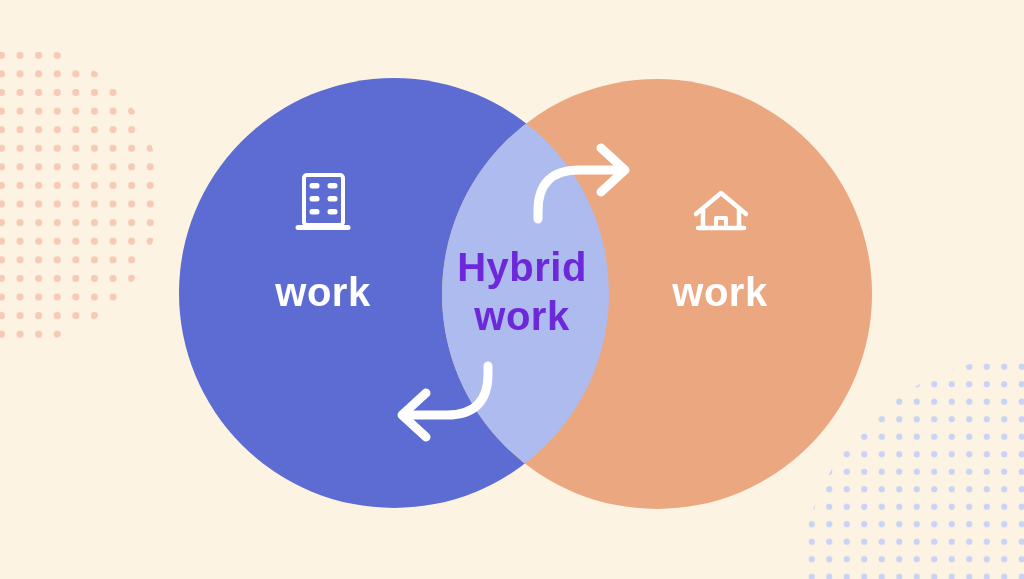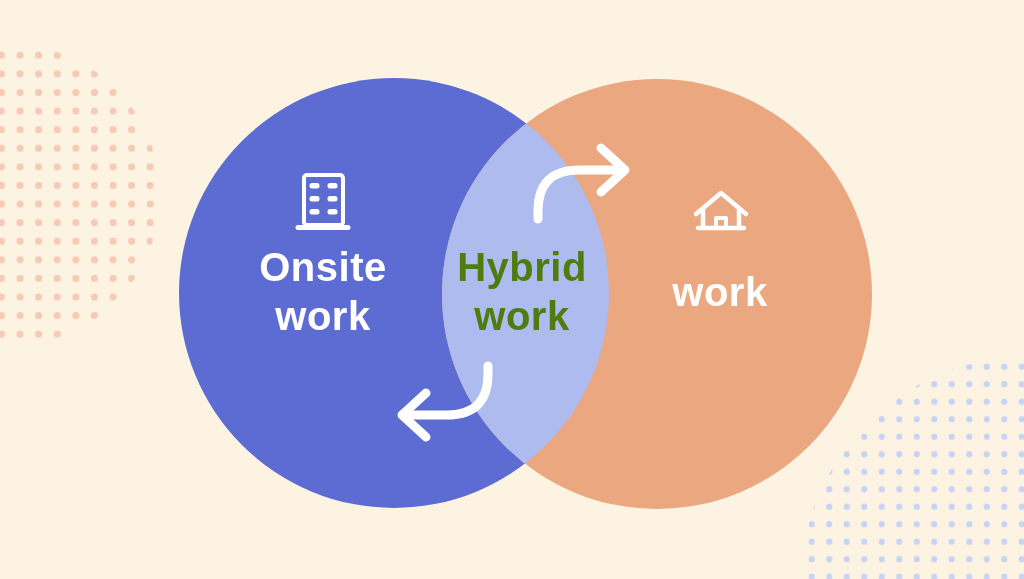--- a/index.html
+++ b/index.html
@@ -108,7 +108,6 @@
   </svg>
 
   <div class="vlabel white" style="left:323px; top:292px;">
-    <span>Onsite</span>
     <span>work</span>
   </div>
 

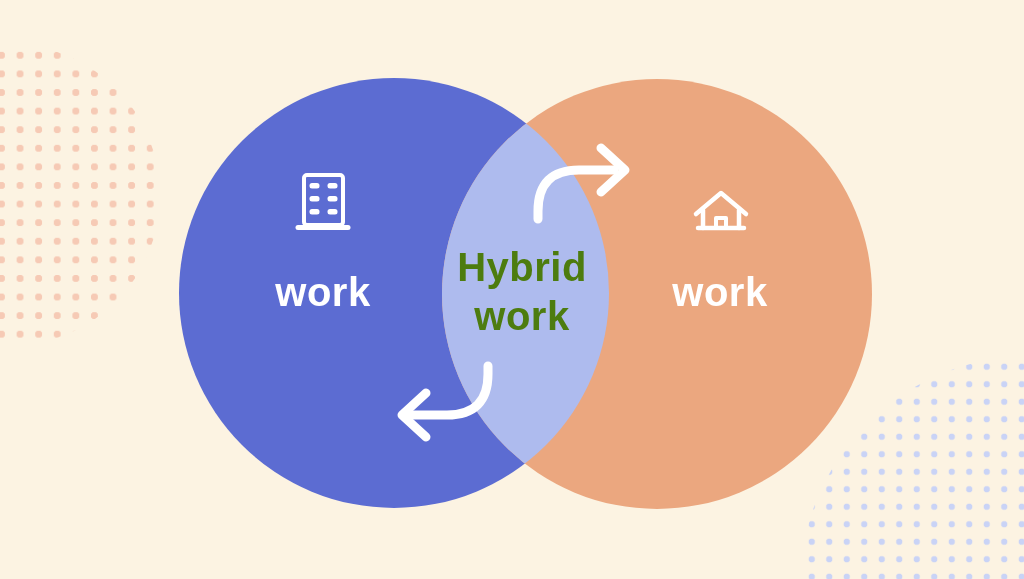--- a/index.html
+++ b/index.html
@@ -49,7 +49,7 @@
     white-space: nowrap;
   }
   .vlabel.white { color: #FFFFFF; }
-  .vlabel.navy  { color: #4d7c0f; }
+  .vlabel.navy  { color: #6d28d9; }
   .vlabel span { display: block; }
 </style>
 </head>

